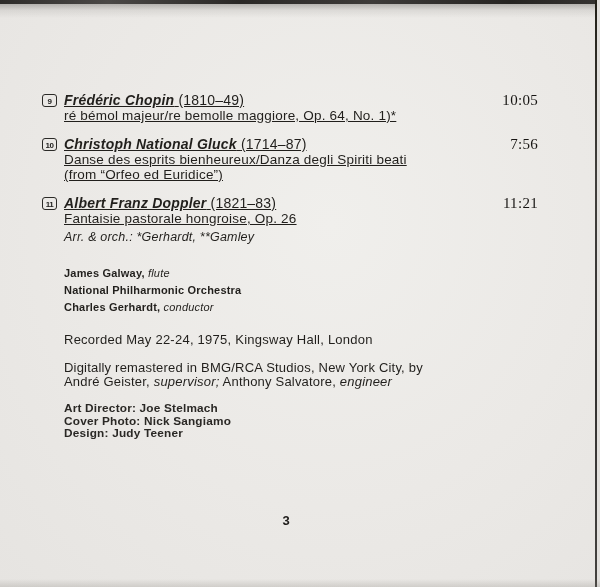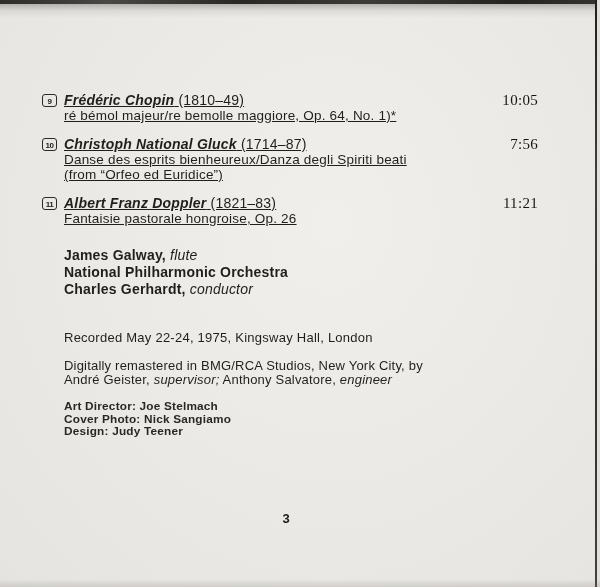--- a/index.html
+++ b/index.html
@@ -199,6 +199,7 @@
       <div class="track-time">11:21</div>
     </div>
 
+    <div class="arr-note">Arr. &amp; orch.: *Gerhardt, **Gamley</div>
 
     <div class="personnel">
       <div><span class="name">James Galway,</span> <span class="role">flute</span></div>

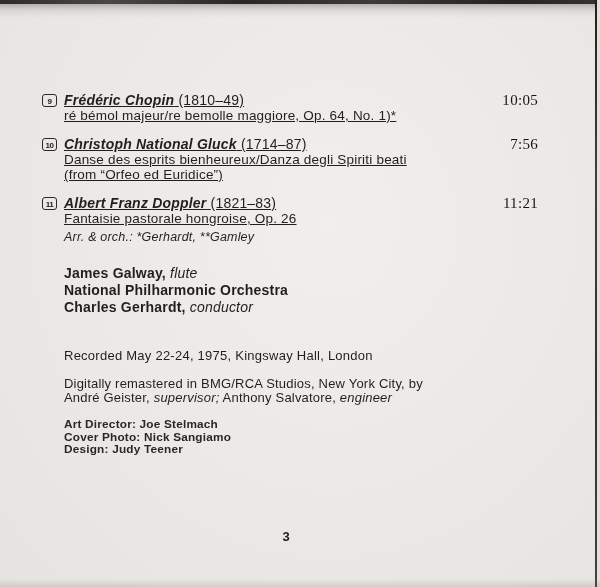--- a/index.html
+++ b/index.html
@@ -114,7 +114,7 @@
   }
   .personnel {
     margin: 21px 0 0 22px;
-    font-size: 14px;
+    font-size: 11px;
     line-height: 17px;
     letter-spacing: 0.2px;
   }

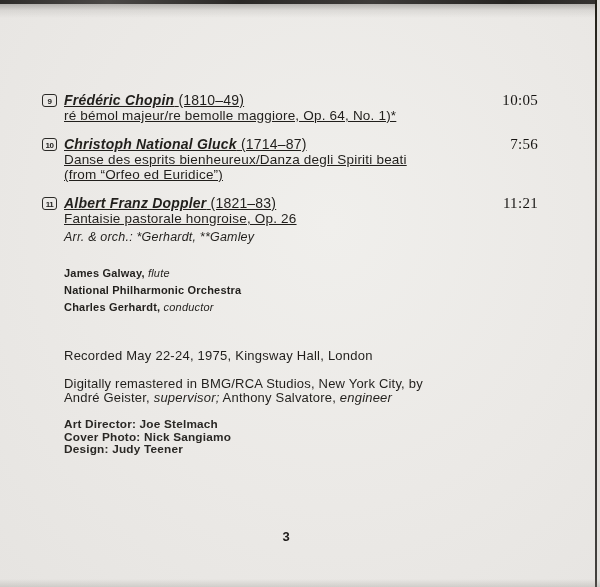--- a/index.html
+++ b/index.html
@@ -121,7 +121,7 @@
   .personnel .name { font-weight: bold; }
   .personnel .role { font-style: italic; }
   .recorded {
-    margin: 32px 0 0 22px;
+    margin: 16px 0 0 22px;
     font-size: 13px;
     line-height: 15px;
     letter-spacing: 0.25px;

